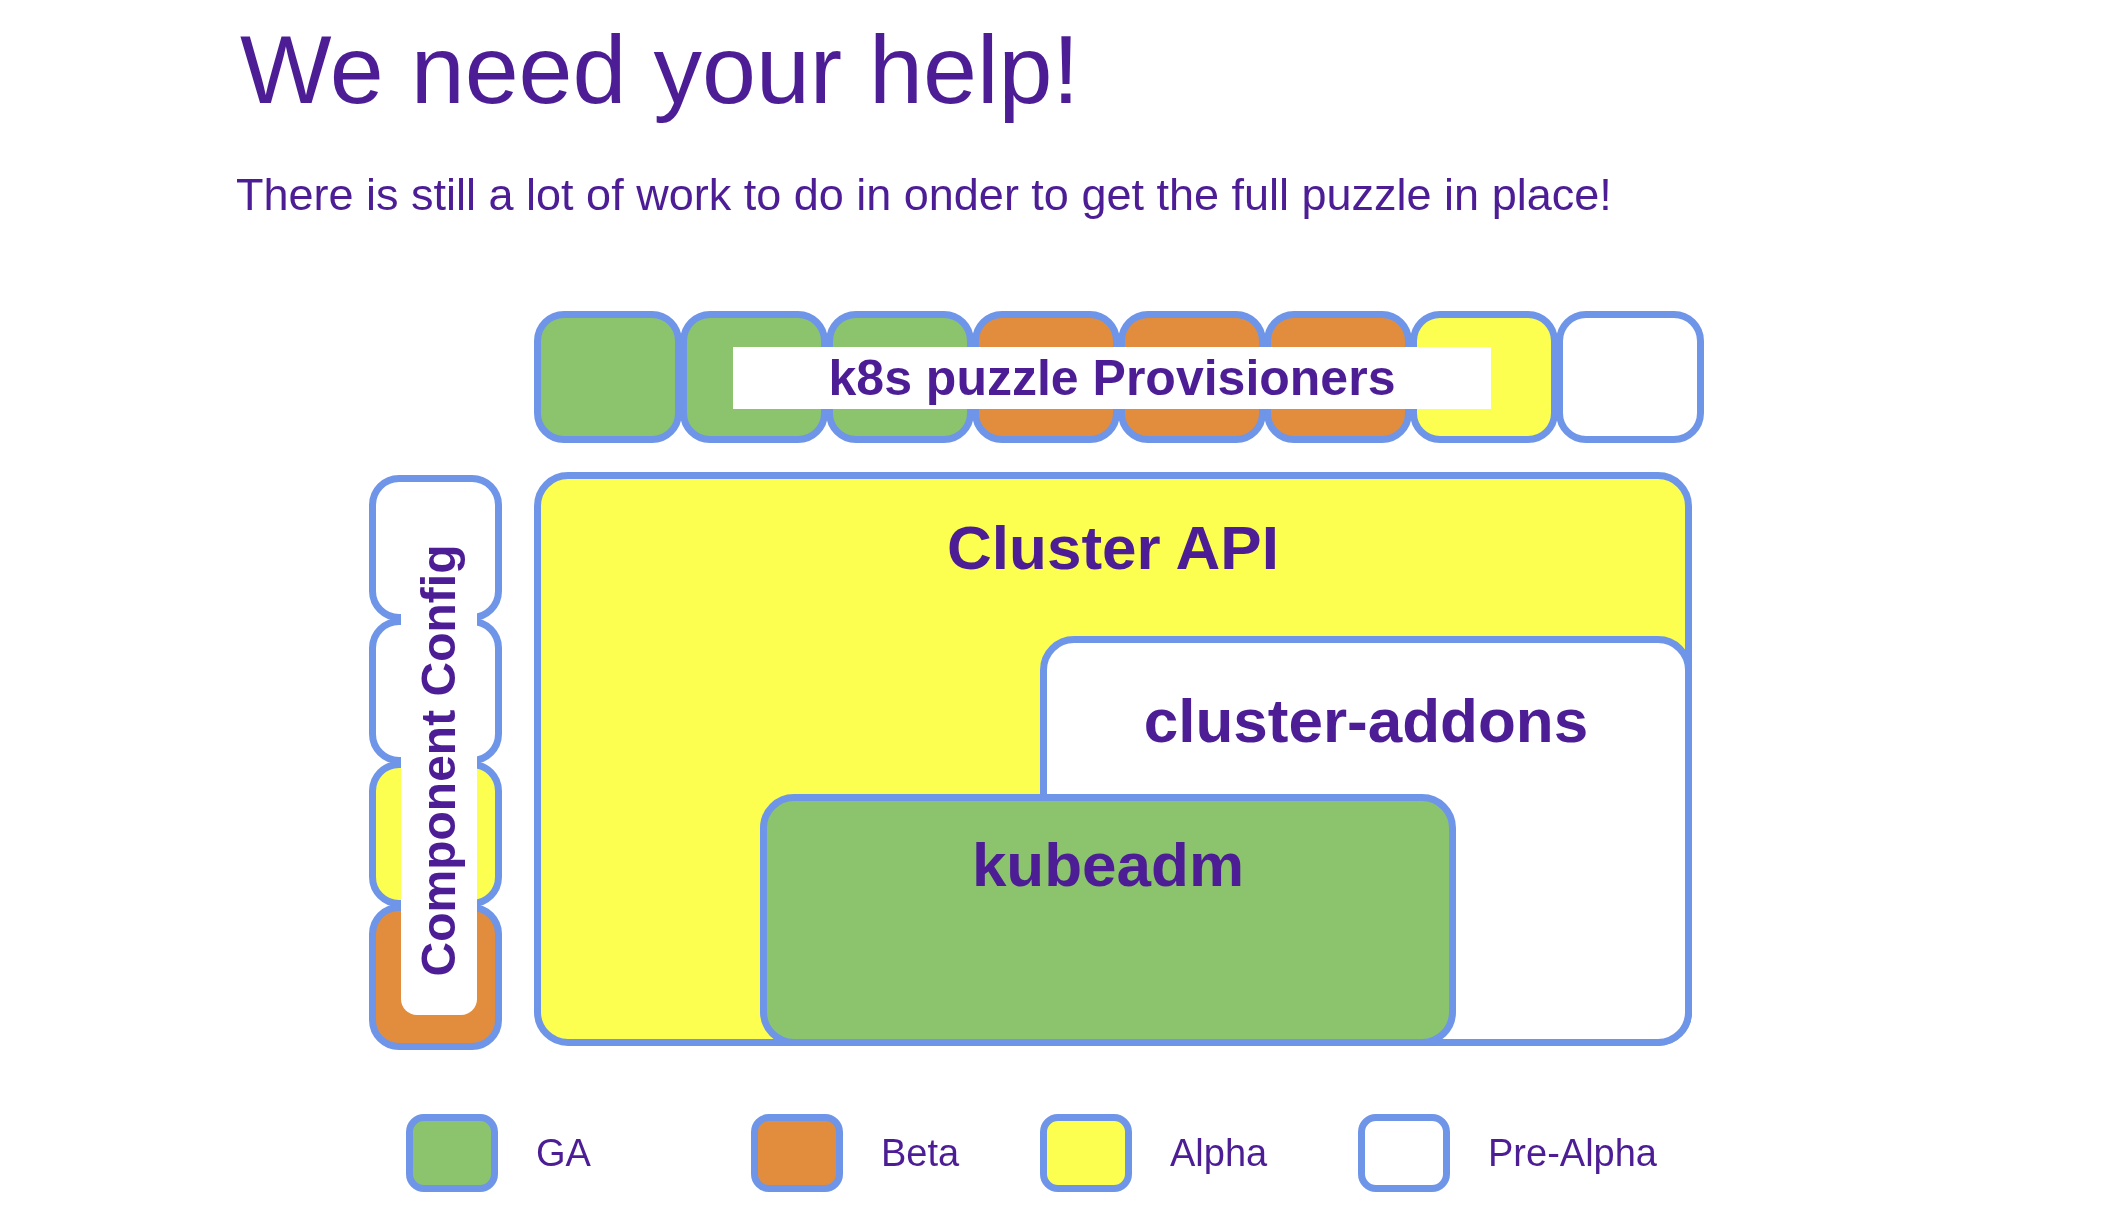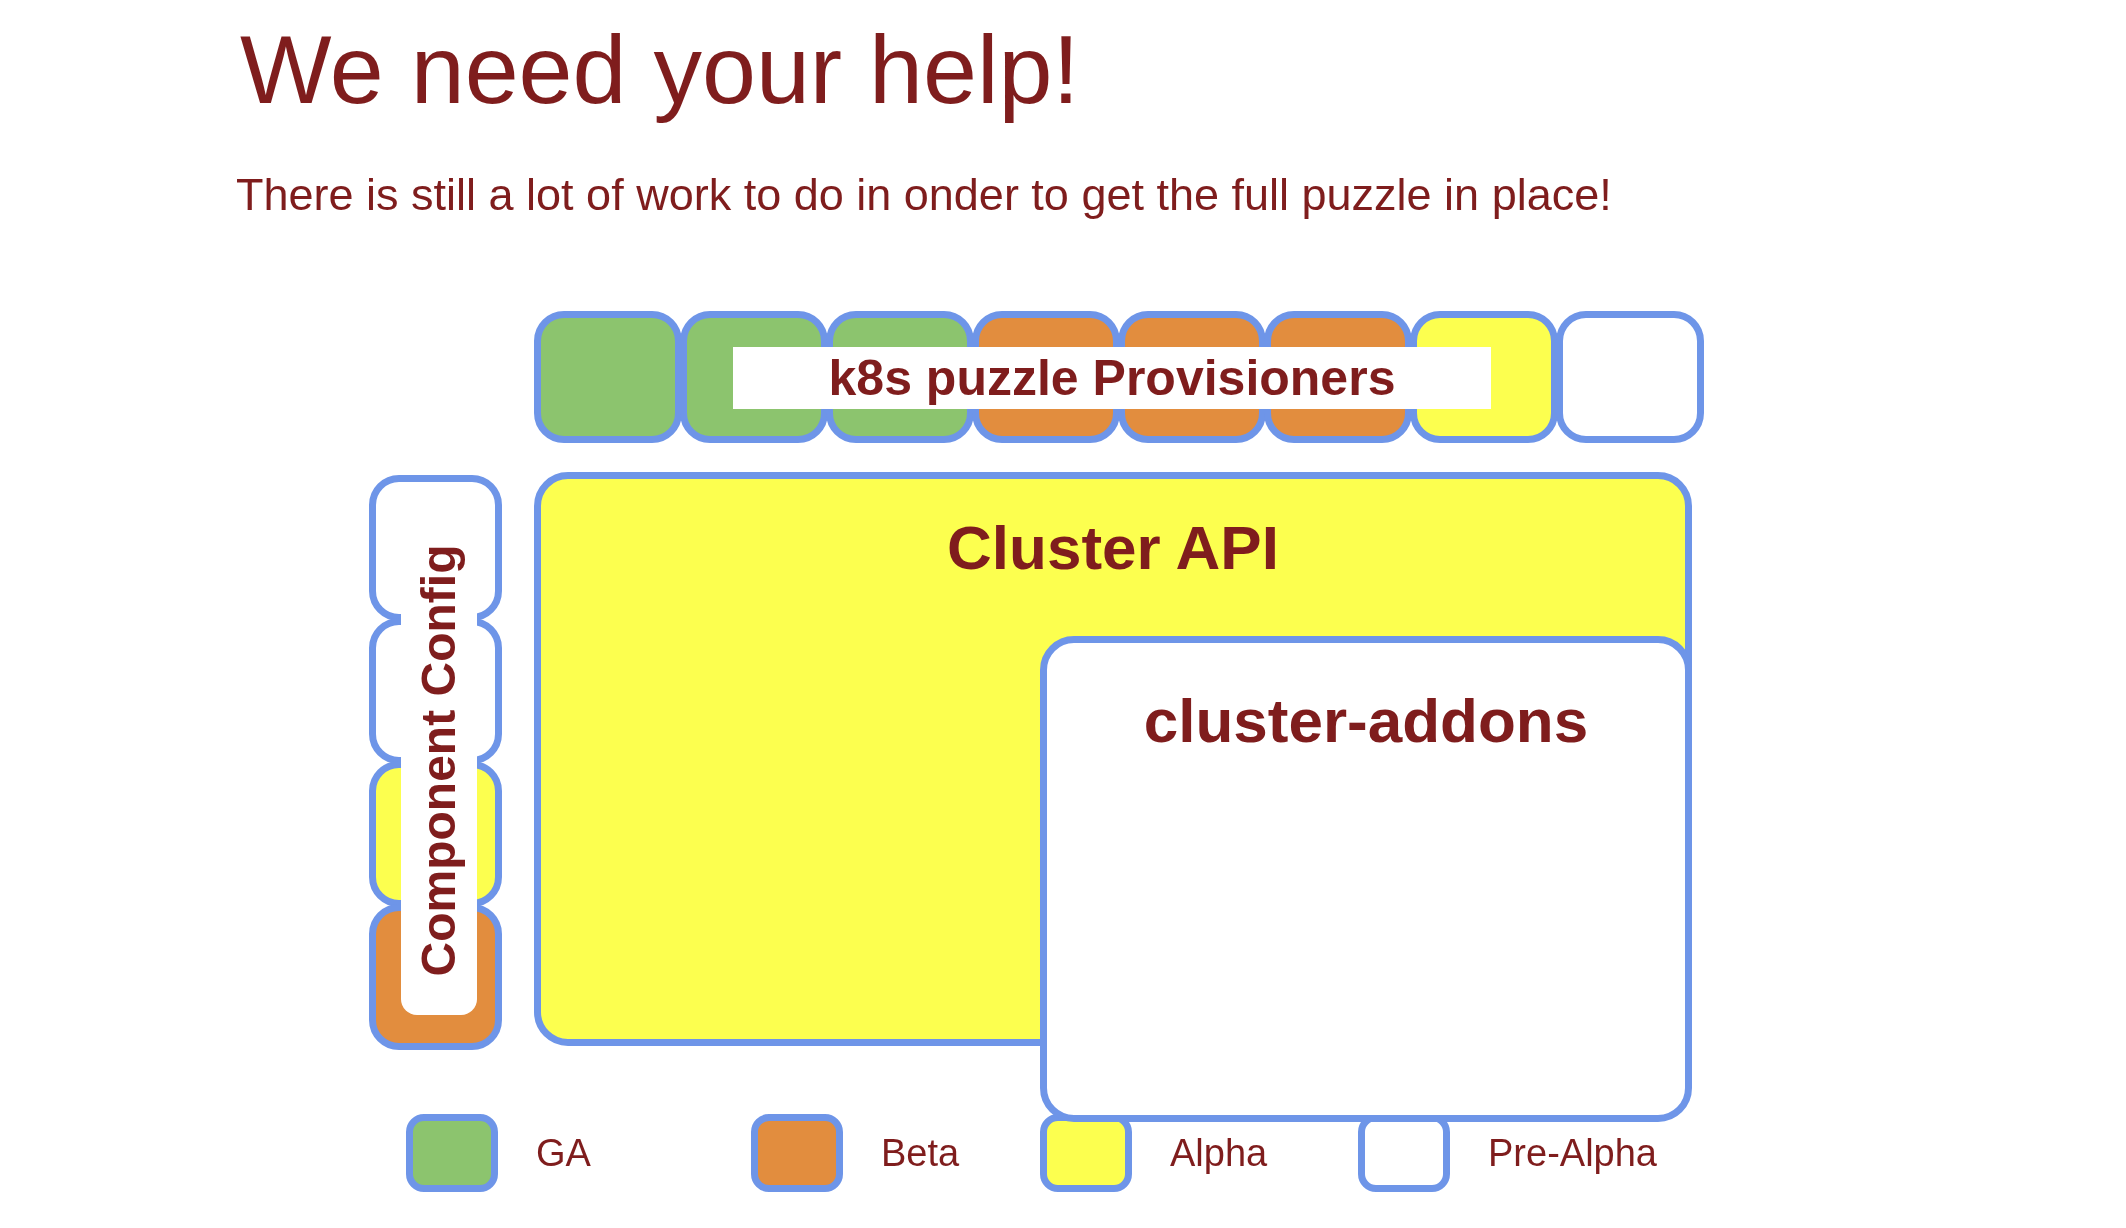--- a/index.html
+++ b/index.html
@@ -8,7 +8,7 @@
     width:2126px;height:1228px;
     background:#ffffff;
     font-family:"Liberation Sans","DejaVu Sans",sans-serif;
-    color:#7f1d1d;
+    color:#4c1d95;
     overflow:hidden;
   }
   .title{

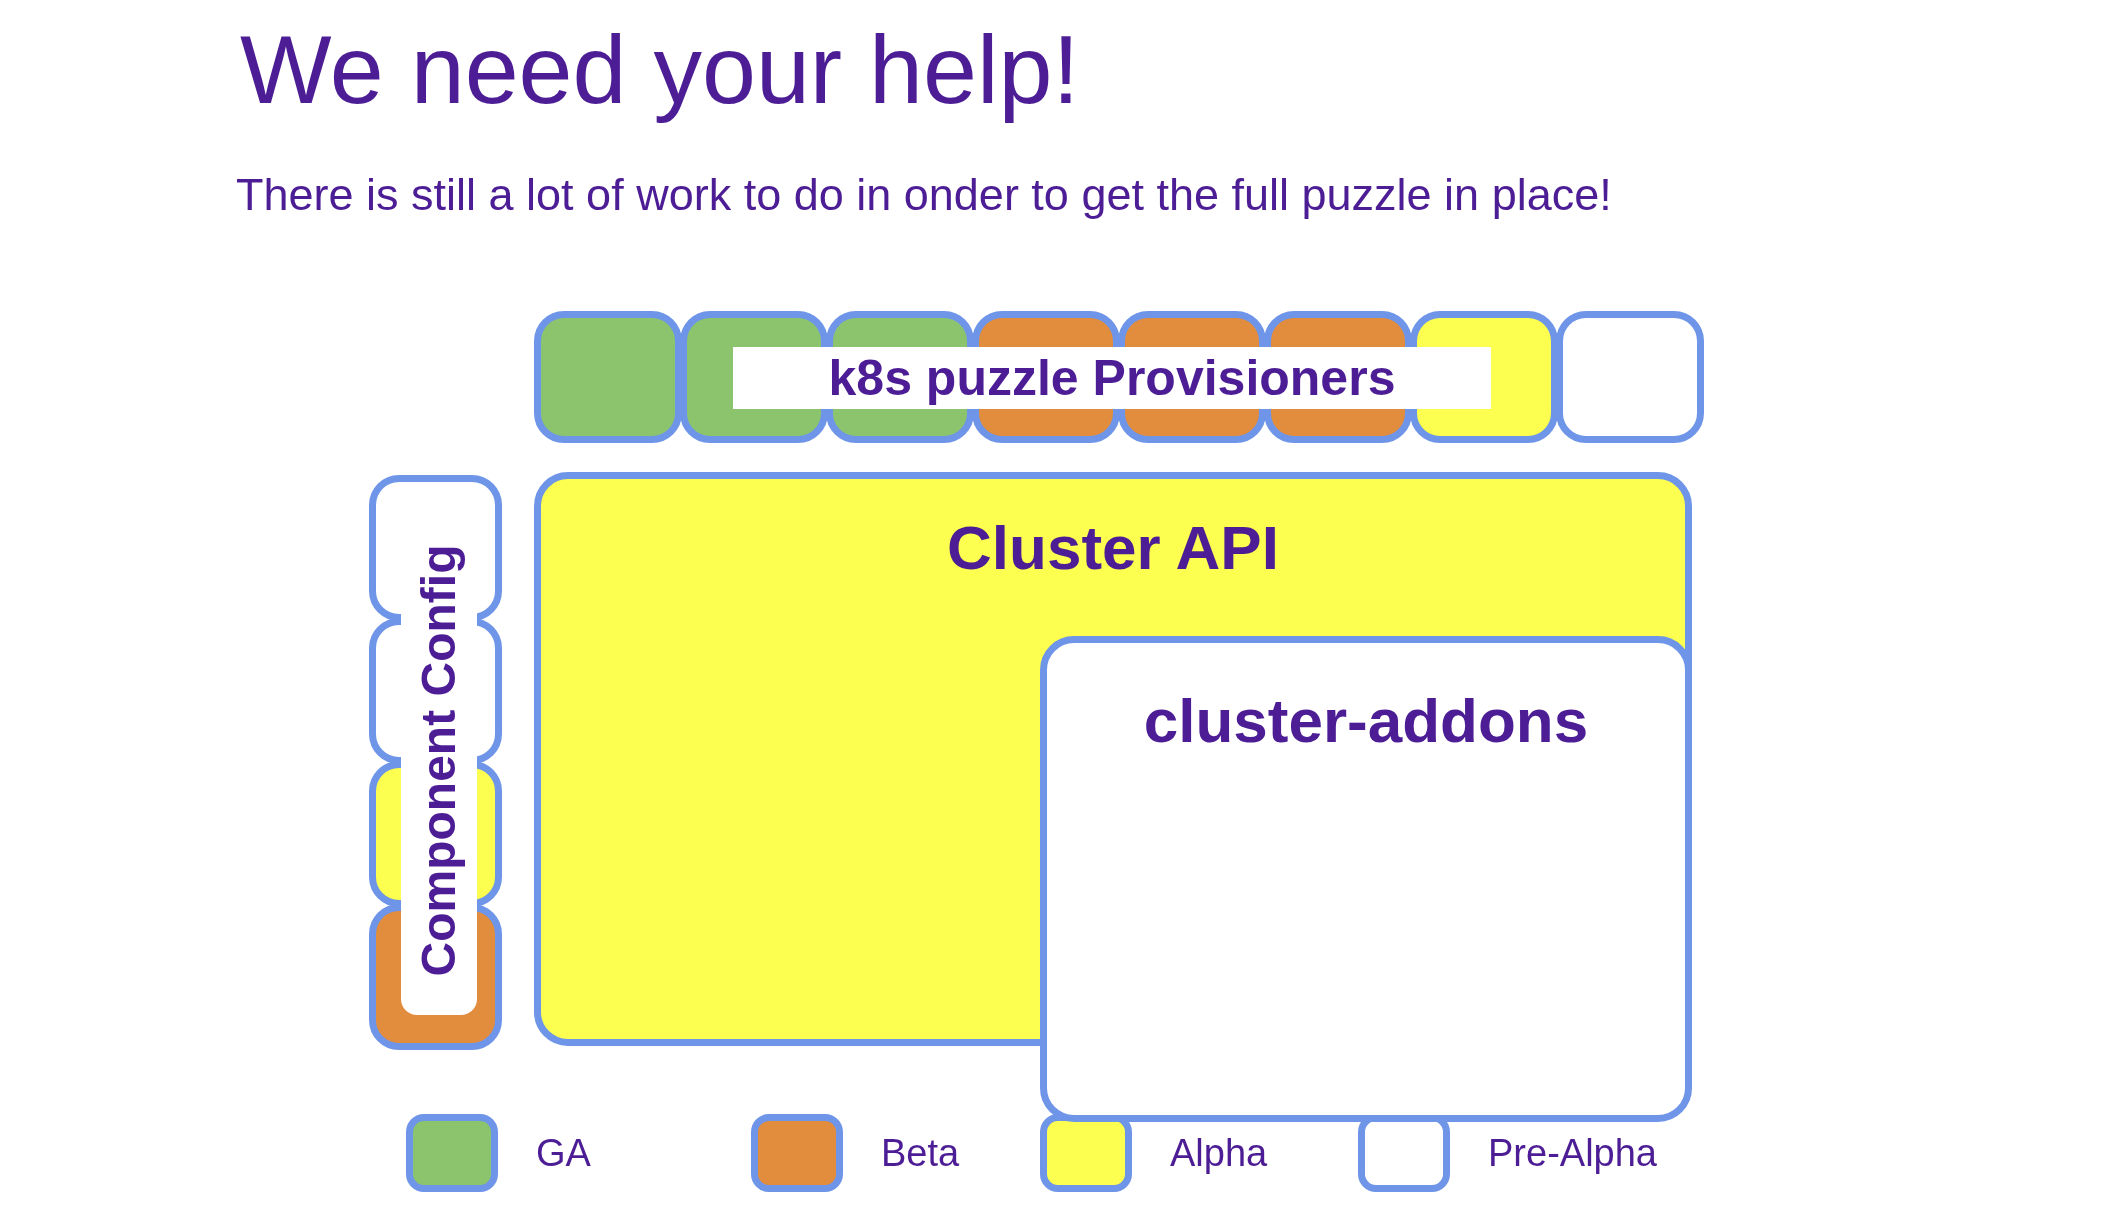--- a/index.html
+++ b/index.html
@@ -90,7 +90,7 @@
   }
   .box-cluster-api{left:534px;top:472px;width:1158px;height:574px;z-index:1;}
   .box-cluster-api .boxlabel{top:33px;}
-  .box-cluster-addons{left:1040px;top:636px;width:652px;height:486px;z-index:2;background:#fff;}
+  .box-cluster-addons{left:1040px;top:636px;width:652px;height:410px;z-index:2;background:#fff;}
   .box-cluster-addons .boxlabel{top:42px;}
   .box-kubeadm{left:760px;top:794px;width:696px;height:252px;z-index:3;}
   .box-kubeadm .boxlabel{top:28px;}

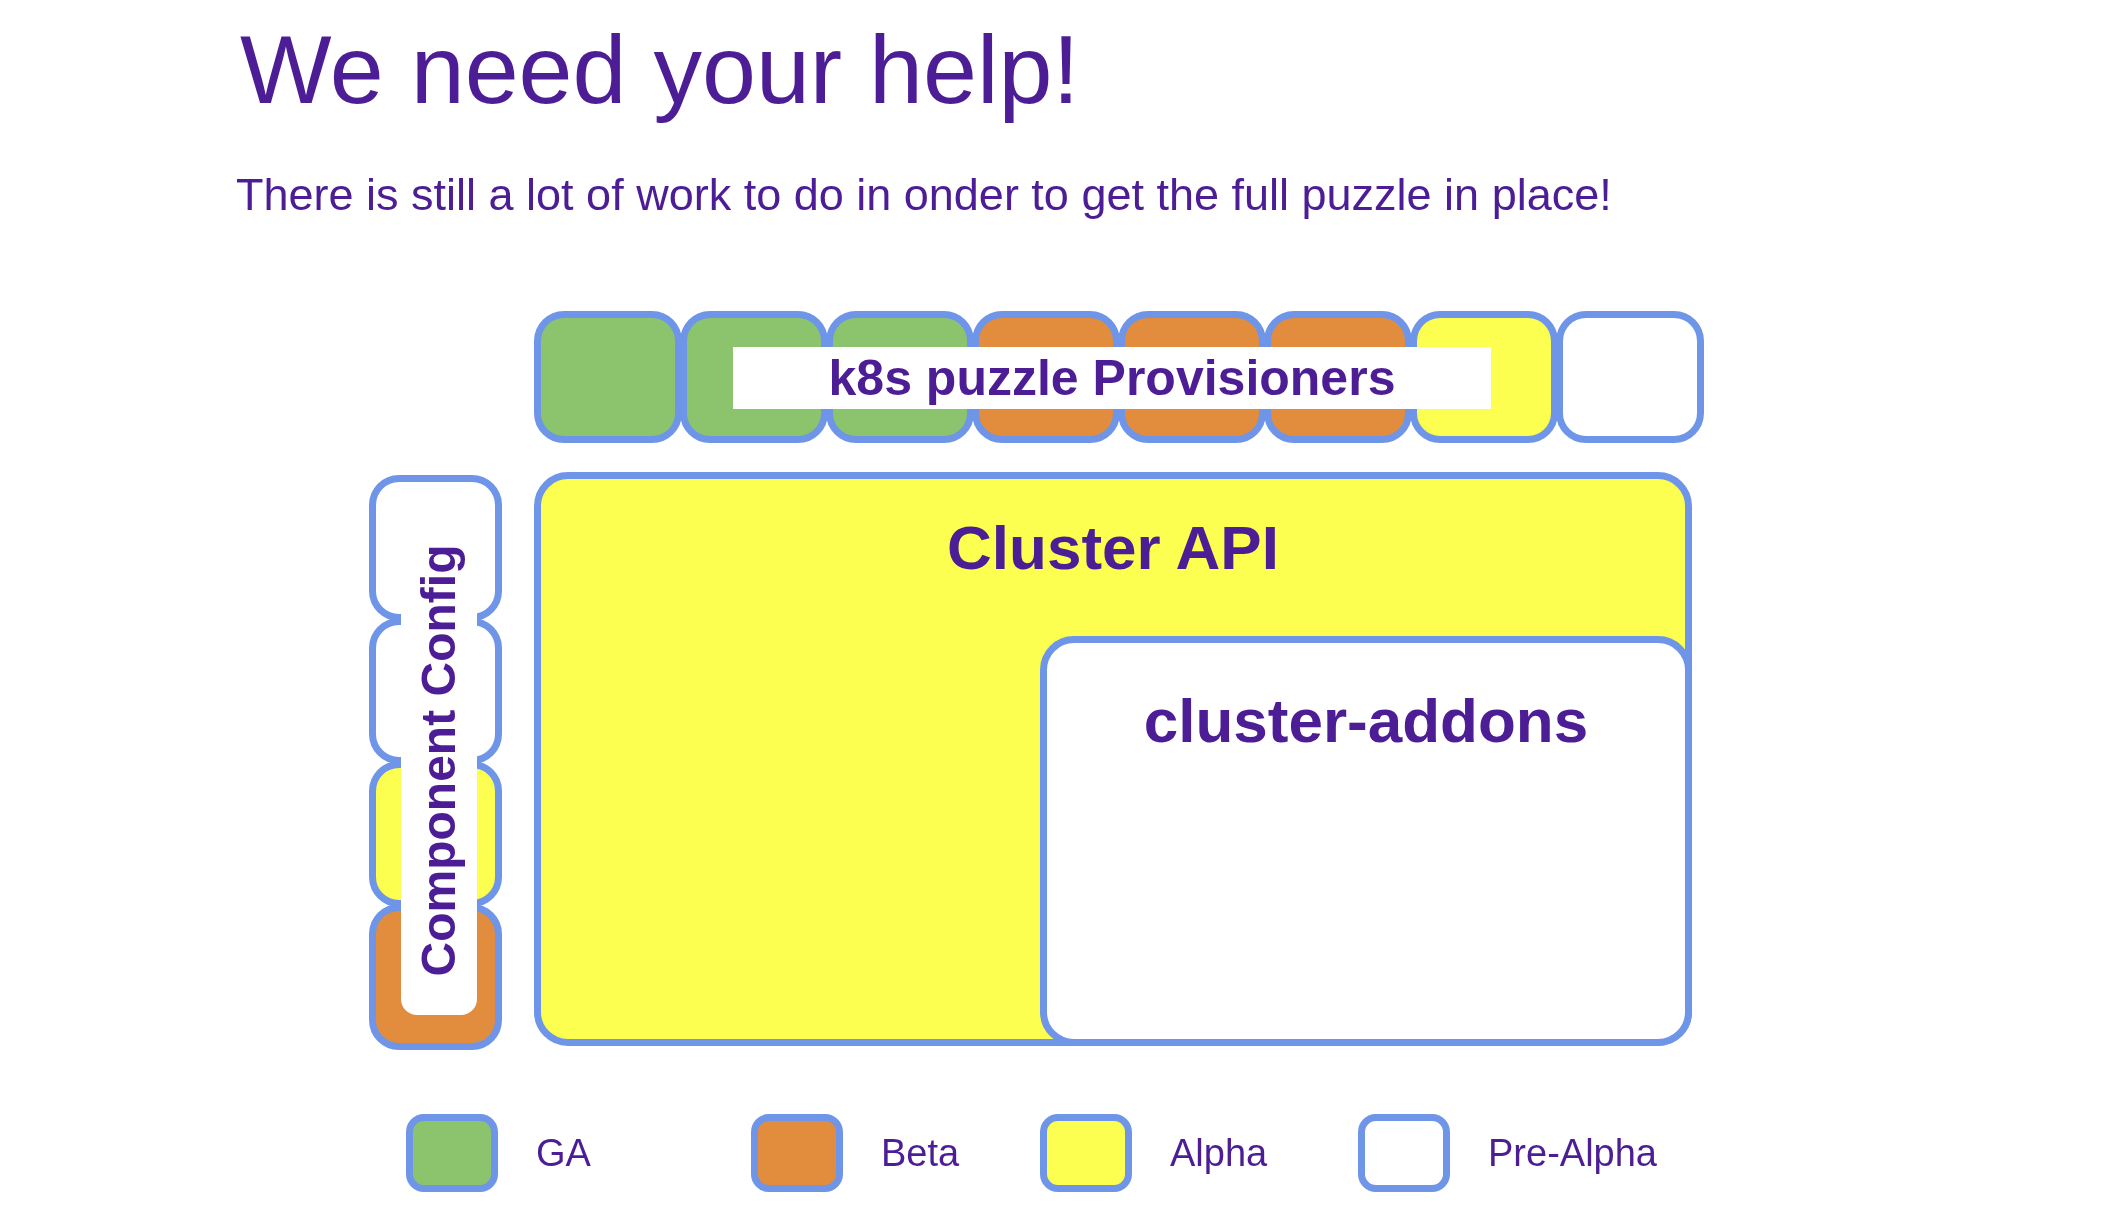--- a/index.html
+++ b/index.html
@@ -160,6 +160,9 @@
   <div class="bigbox box-cluster-addons">
     <div class="boxlabel">cluster-addons</div>
   </div>
+  <div class="bigbox box-kubeadm ga">
+    <div class="boxlabel"><span class="misspelled0">kubeadm</span></div>
+  </div>
 
   <div id="legend">
       <div class="legend-item">

